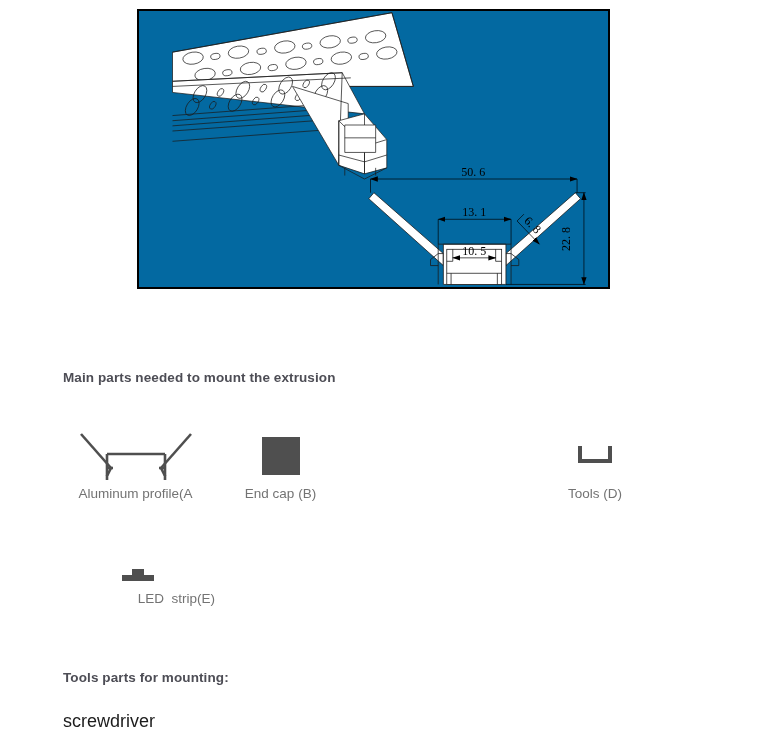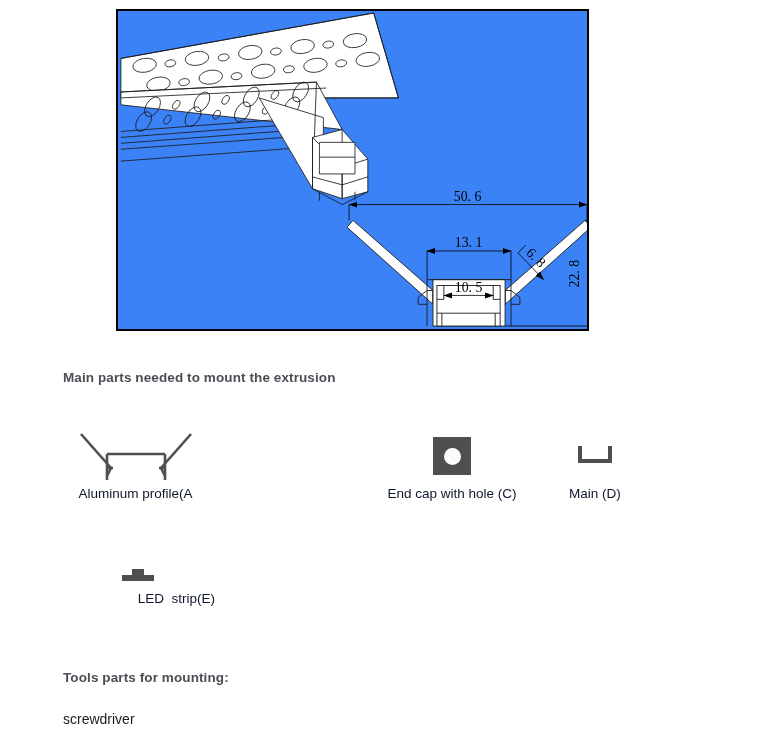--- a/index.html
+++ b/index.html
@@ -19,12 +19,12 @@
   
   #drawing-frame {
     position: absolute;
-    left: 116px;
+    left: 137px;
     top: 9px;
     width: 473px;
-    height: 322px;
+    height: 280px;
     border: 2px solid #000000;
-    background: #3b82f6;
+    background: #0369a1;
     box-sizing: border-box;
   }
   #drawing-svg {

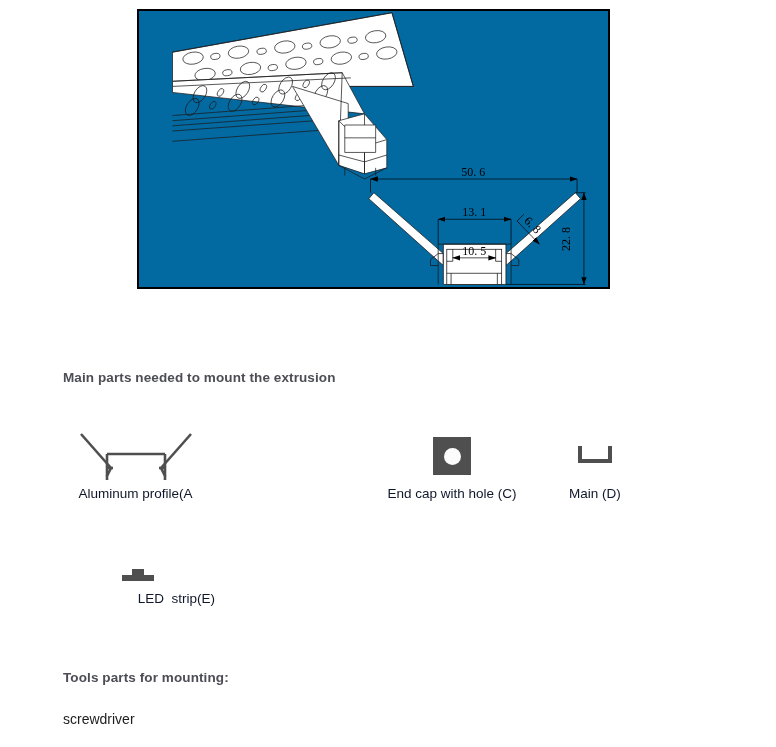--- a/index.html
+++ b/index.html
@@ -72,7 +72,7 @@
   }
   .part-label {
     font-size: 13.5px;
-    color: #0f172a;
+    color: #737373;
     white-space: pre;
     line-height: 1.1;
   }

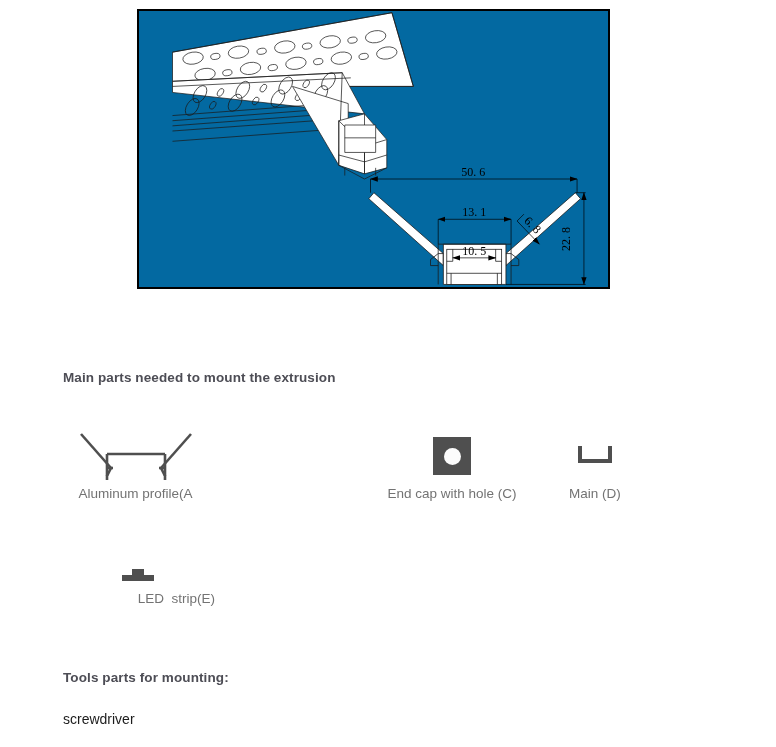--- a/index.html
+++ b/index.html
@@ -284,6 +284,12 @@
     <div class="part-label">Aluminum profile(A</div>
   </div>
 
+  <div class="part-cell" id="part-cell-b">
+    <div class="part-art">
+      <div class="endcap-square"></div>
+    </div>
+    <div class="part-label">End cap (B)</div>
+  </div>
 
   <div class="part-cell" id="part-cell-c">
     <div class="part-art">

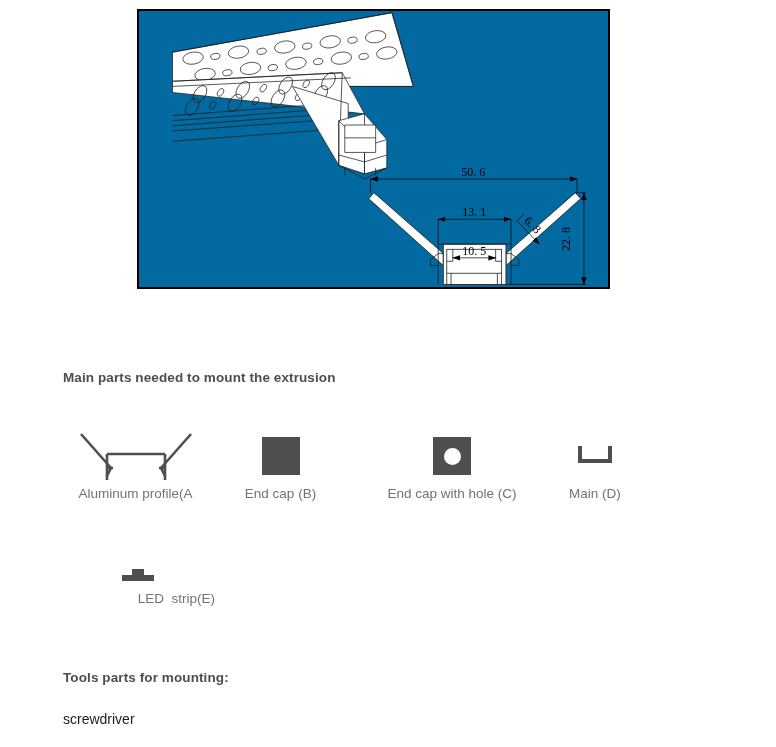--- a/index.html
+++ b/index.html
@@ -291,14 +291,6 @@
     <div class="part-label">End cap (B)</div>
   </div>
 
-  <div class="part-cell" id="part-cell-c">
-    <div class="part-art">
-      <div class="endcap-square">
-        <div class="endcap-hole"></div>
-      </div>
-    </div>
-    <div class="part-label">End cap with hole (C)</div>
-  </div>
 
   <div class="part-cell" id="part-cell-d">
     <div class="part-art">

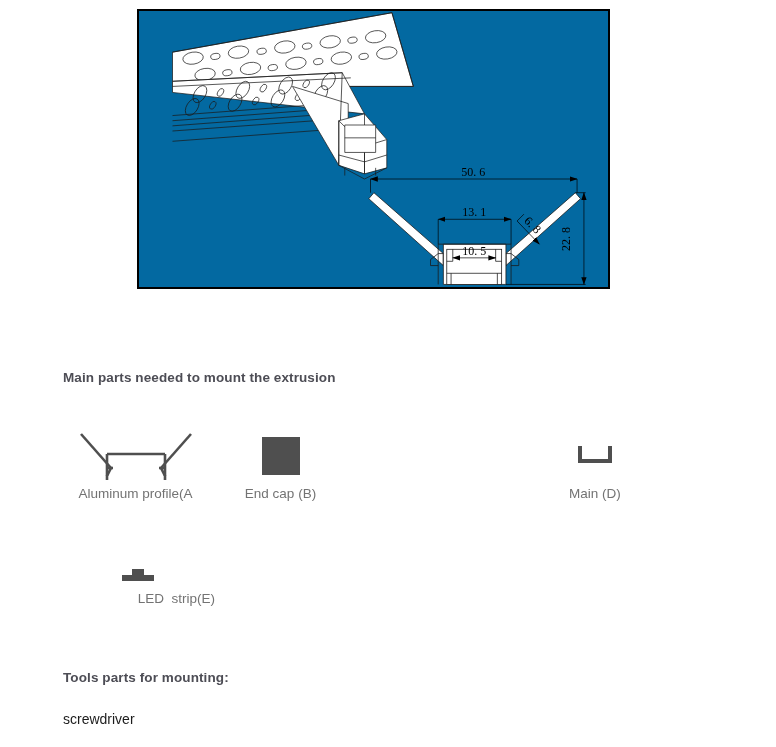--- a/index.html
+++ b/index.html
@@ -302,7 +302,7 @@
         </g>
       </svg>
     </div>
-    <div class="part-label">Main (D)</div>
+    <div class="part-label">Tools (D)</div>
   </div>
 
 </div>

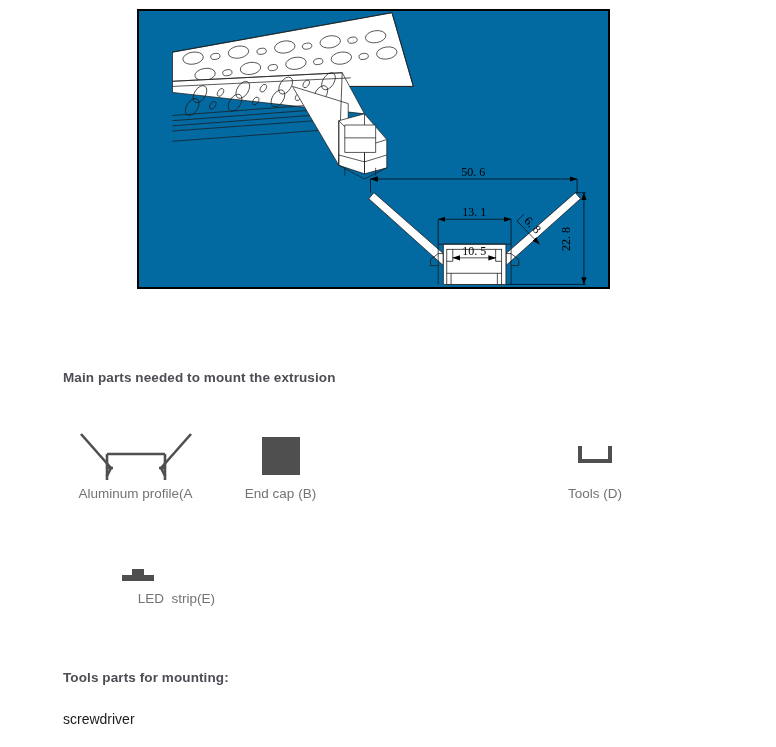--- a/index.html
+++ b/index.html
@@ -106,7 +106,7 @@
   
   .body-text {
     position: absolute;
-    font-size: 14px;
+    font-size: 18px;
     color: #1c1c1c;
     white-space: nowrap;
   }

